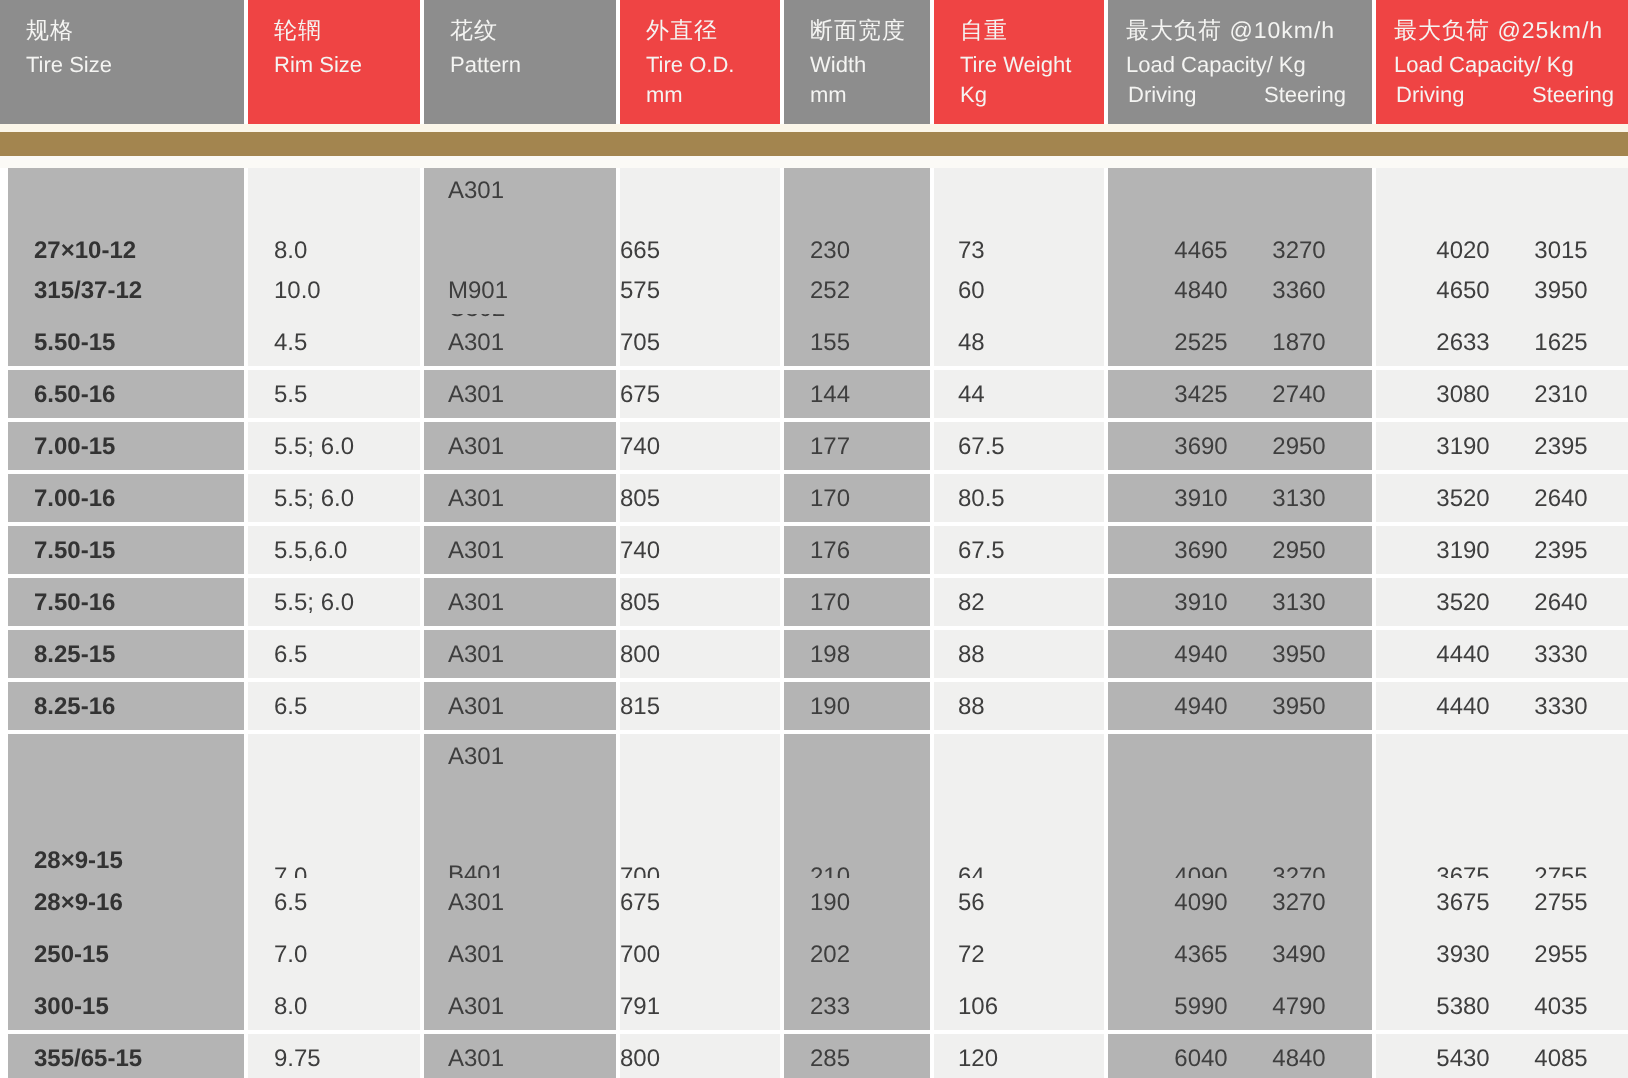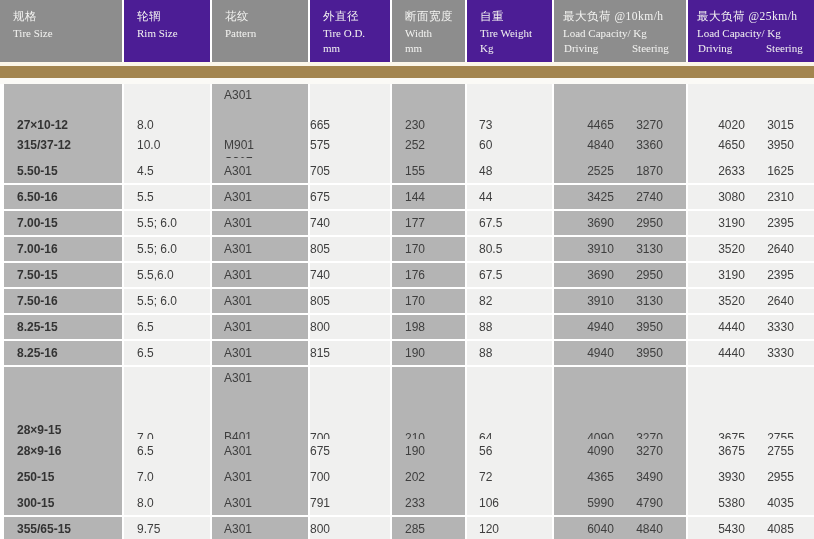--- a/index.html
+++ b/index.html
@@ -5,7 +5,7 @@
   html,body{margin:0;padding:0;background:#fff;}
   .page{width:814px;height:539px;overflow:hidden;background:#ffffff;
         font-family:"Liberation Sans","DejaVu Sans",sans-serif;position:relative;}
-  .grid{display:grid;grid-template-columns:122px 86px 96px 80px 73px 85px 132px 126px;column-gap:2px;font-family:Liberation Serif, serif;}
+  .grid{display:grid;grid-template-columns:122px 86px 96px 80px 73px 85px 132px 126px;column-gap:2px;}
   
   .thead{height:62px;}
   .th{box-sizing:border-box;display:flex;flex-direction:column;

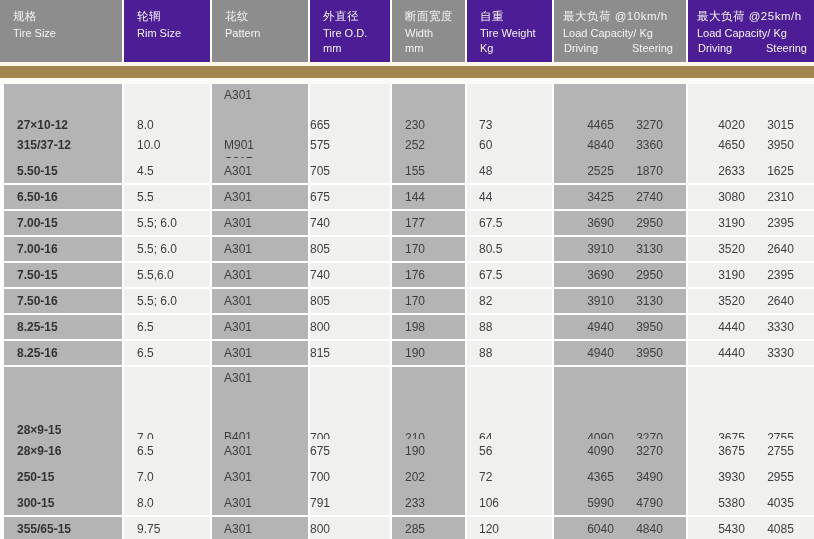--- a/index.html
+++ b/index.html
@@ -11,7 +11,7 @@
   .th{box-sizing:border-box;display:flex;flex-direction:column;
       padding:9px 2px 7px 13px;color:#f4f4f2;font-size:11px;line-height:14px;}
   .th.dark{background:#8d8d8d;}
-  .th.light{background:#4c1d95;justify-content:space-between;}
+  .th.light{background:#ef4444;justify-content:space-between;}
   .th .zh{font-size:11.5px;margin-bottom:3px;letter-spacing:.5px;}
   .th .unit{margin-top:auto;}
   .th.load{padding-left:0;padding-right:0;}

